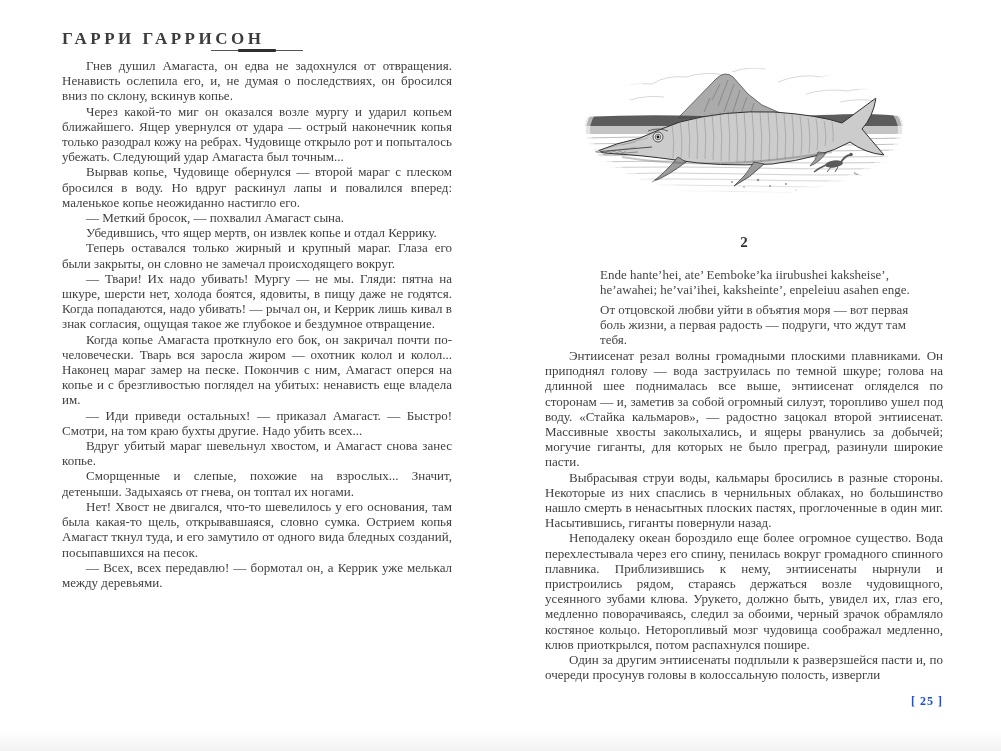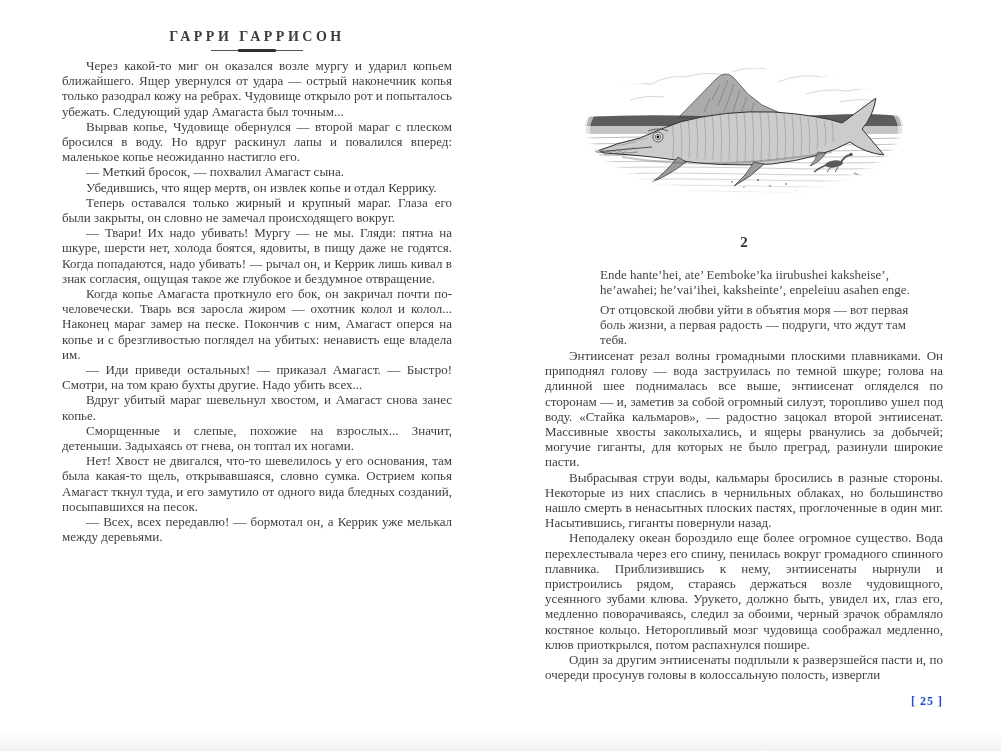--- a/index.html
+++ b/index.html
@@ -24,8 +24,7 @@
   .running-head {
     position: absolute;
     top: 29px; left: 0; right: 0;
-    text-align: center;
-    font-size: 14px;
+    font-size: 17px;
     font-weight: bold;
     letter-spacing: 3.5px;
     color: #3c3c3c;

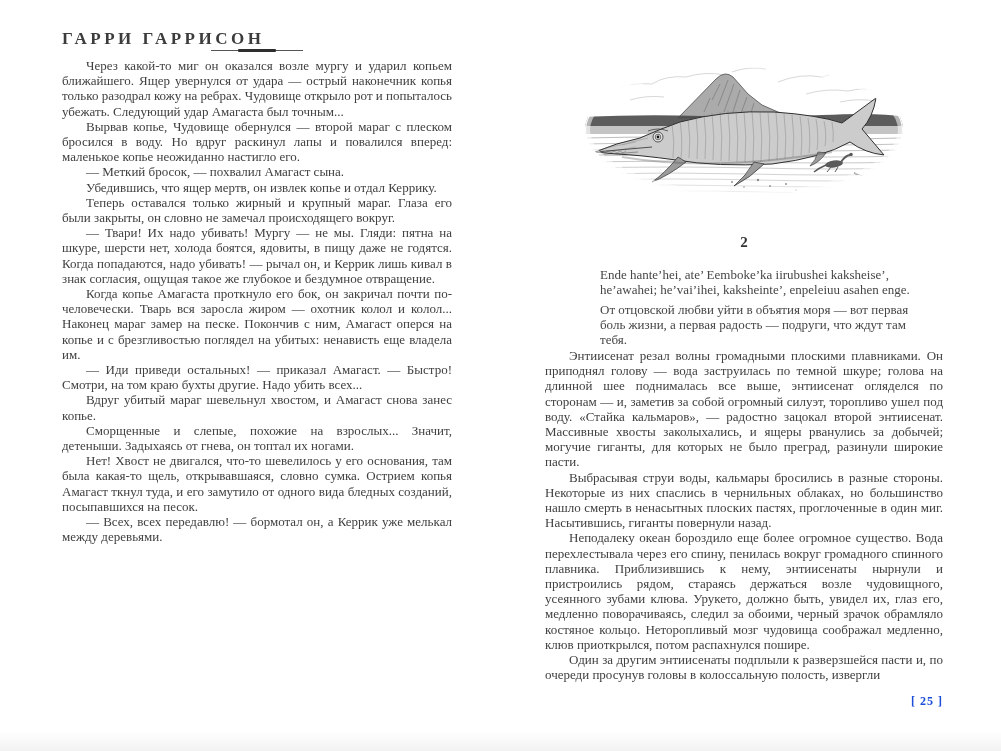--- a/index.html
+++ b/index.html
@@ -112,6 +112,7 @@
       <span class="rule-thick"></span>
     </div>
     <div class="body-text">
+        <p class="para">Гнев душил Амагаста, он едва не задохнулся от отвращения. Ненависть ослепила его, и, не думая о последствиях, он бросился вниз по склону, вскинув копье.</p>
         <p class="para">Через какой-то миг он оказался возле мургу и ударил копьем ближайшего. Ящер увернулся от удара — острый наконечник копья только разодрал кожу на ребрах. Чудовище открыло рот и попыталось убежать. Следующий удар Амагаста был точным...</p>
         <p class="para">Вырвав копье, Чудовище обернулся — второй мараг с плеском бросился в воду. Но вдруг раскинул лапы и повалился вперед: маленькое копье неожиданно настигло его.</p>
         <p class="para">— Меткий бросок, — похвалил Амагаст сына.</p>

